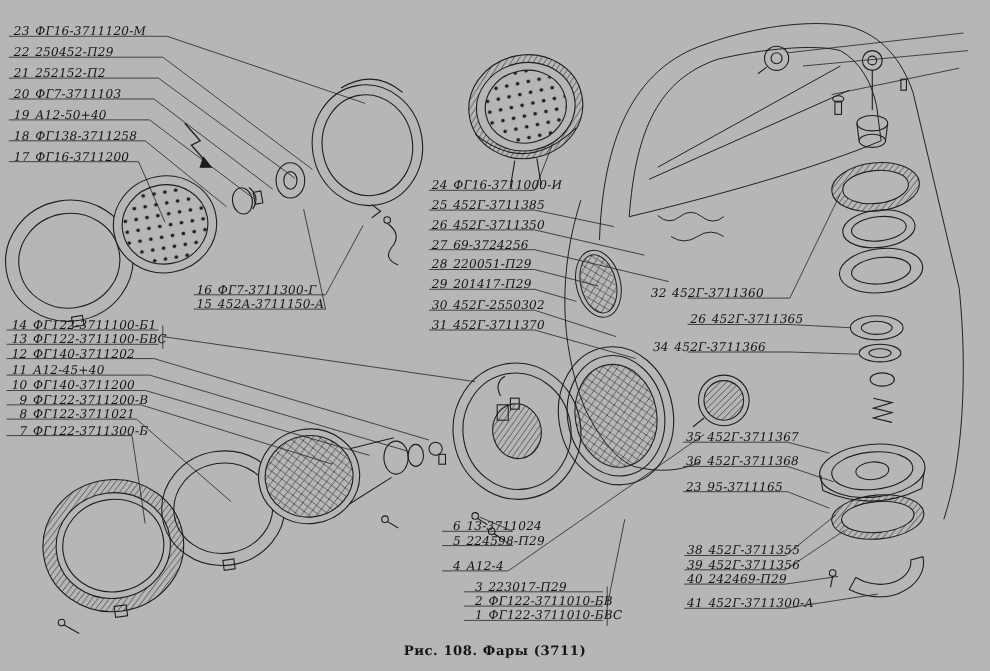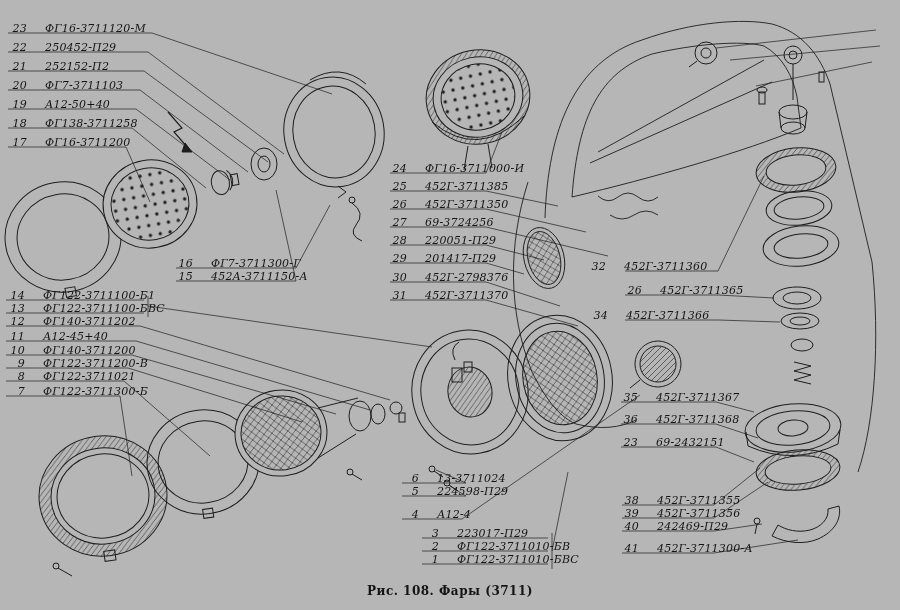--- a/index.html
+++ b/index.html
@@ -8,7 +8,7 @@
   #stage{position:absolute;left:0;top:0;width:900px;height:610px;}
   svg.art{position:absolute;left:0;top:0;}
   .lbl{position:absolute;display:flex;white-space:nowrap;
-       font:italic 11px "DejaVu Serif",serif;color:#141414;letter-spacing:.2px;gap:13px;}
+       font:italic 11px "DejaVu Serif",serif;color:#141414;letter-spacing:.2px;}
   .lbl .n{min-width:15px;text-align:right;margin-right:5px;}
   .caption{position:absolute;left:0;right:0;top:584px;text-align:center;
        font:bold 12px "DejaVu Serif",serif;color:#141414;letter-spacing:.5px;}

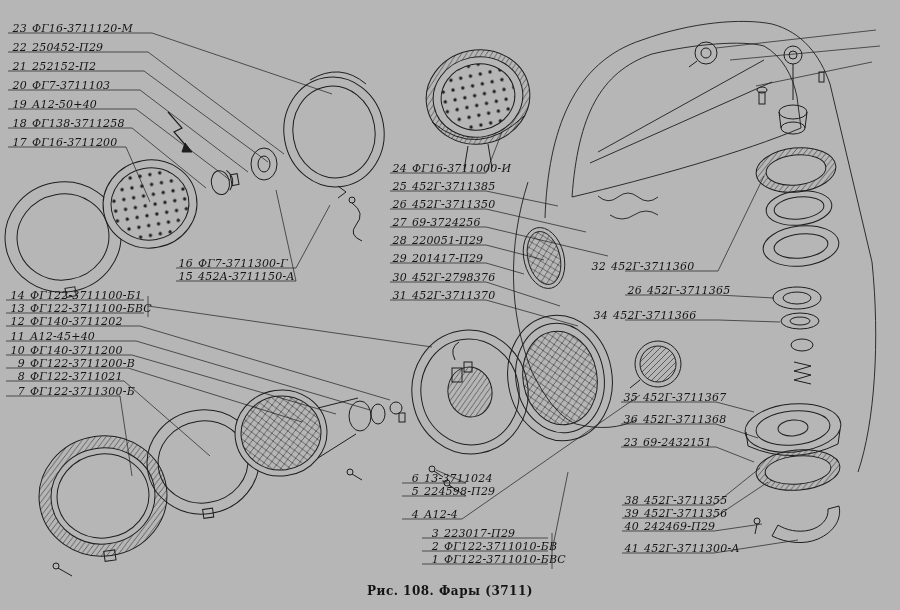--- a/index.html
+++ b/index.html
@@ -334,7 +334,7 @@
     </div>
 <div class="lbl" style="left:392px;top:271px">
       <span class="n">30</span>
-      <span class="c">452Г-2798376</span>
+      <span class="c">452Г-2550302</span>
     </div>
 <div class="lbl" style="left:392px;top:289px">
       <span class="n">31</span>

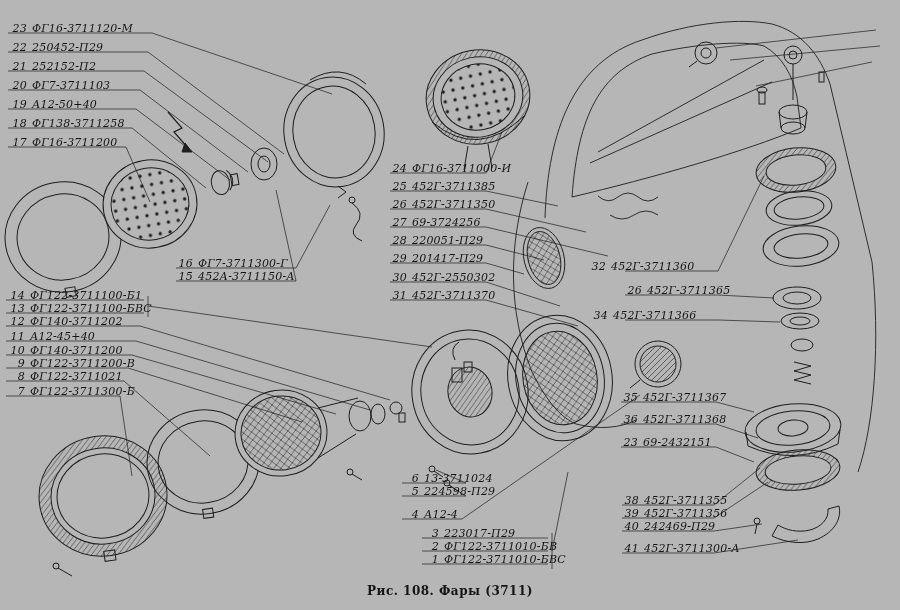--- a/index.html
+++ b/index.html
@@ -364,7 +364,7 @@
     </div>
 <div class="lbl" style="left:623px;top:436px">
       <span class="n">23</span>
-      <span class="c">69-2432151</span>
+      <span class="c">95-3711165</span>
     </div>
 
 <div class="lbl" style="left:404px;top:472px">

